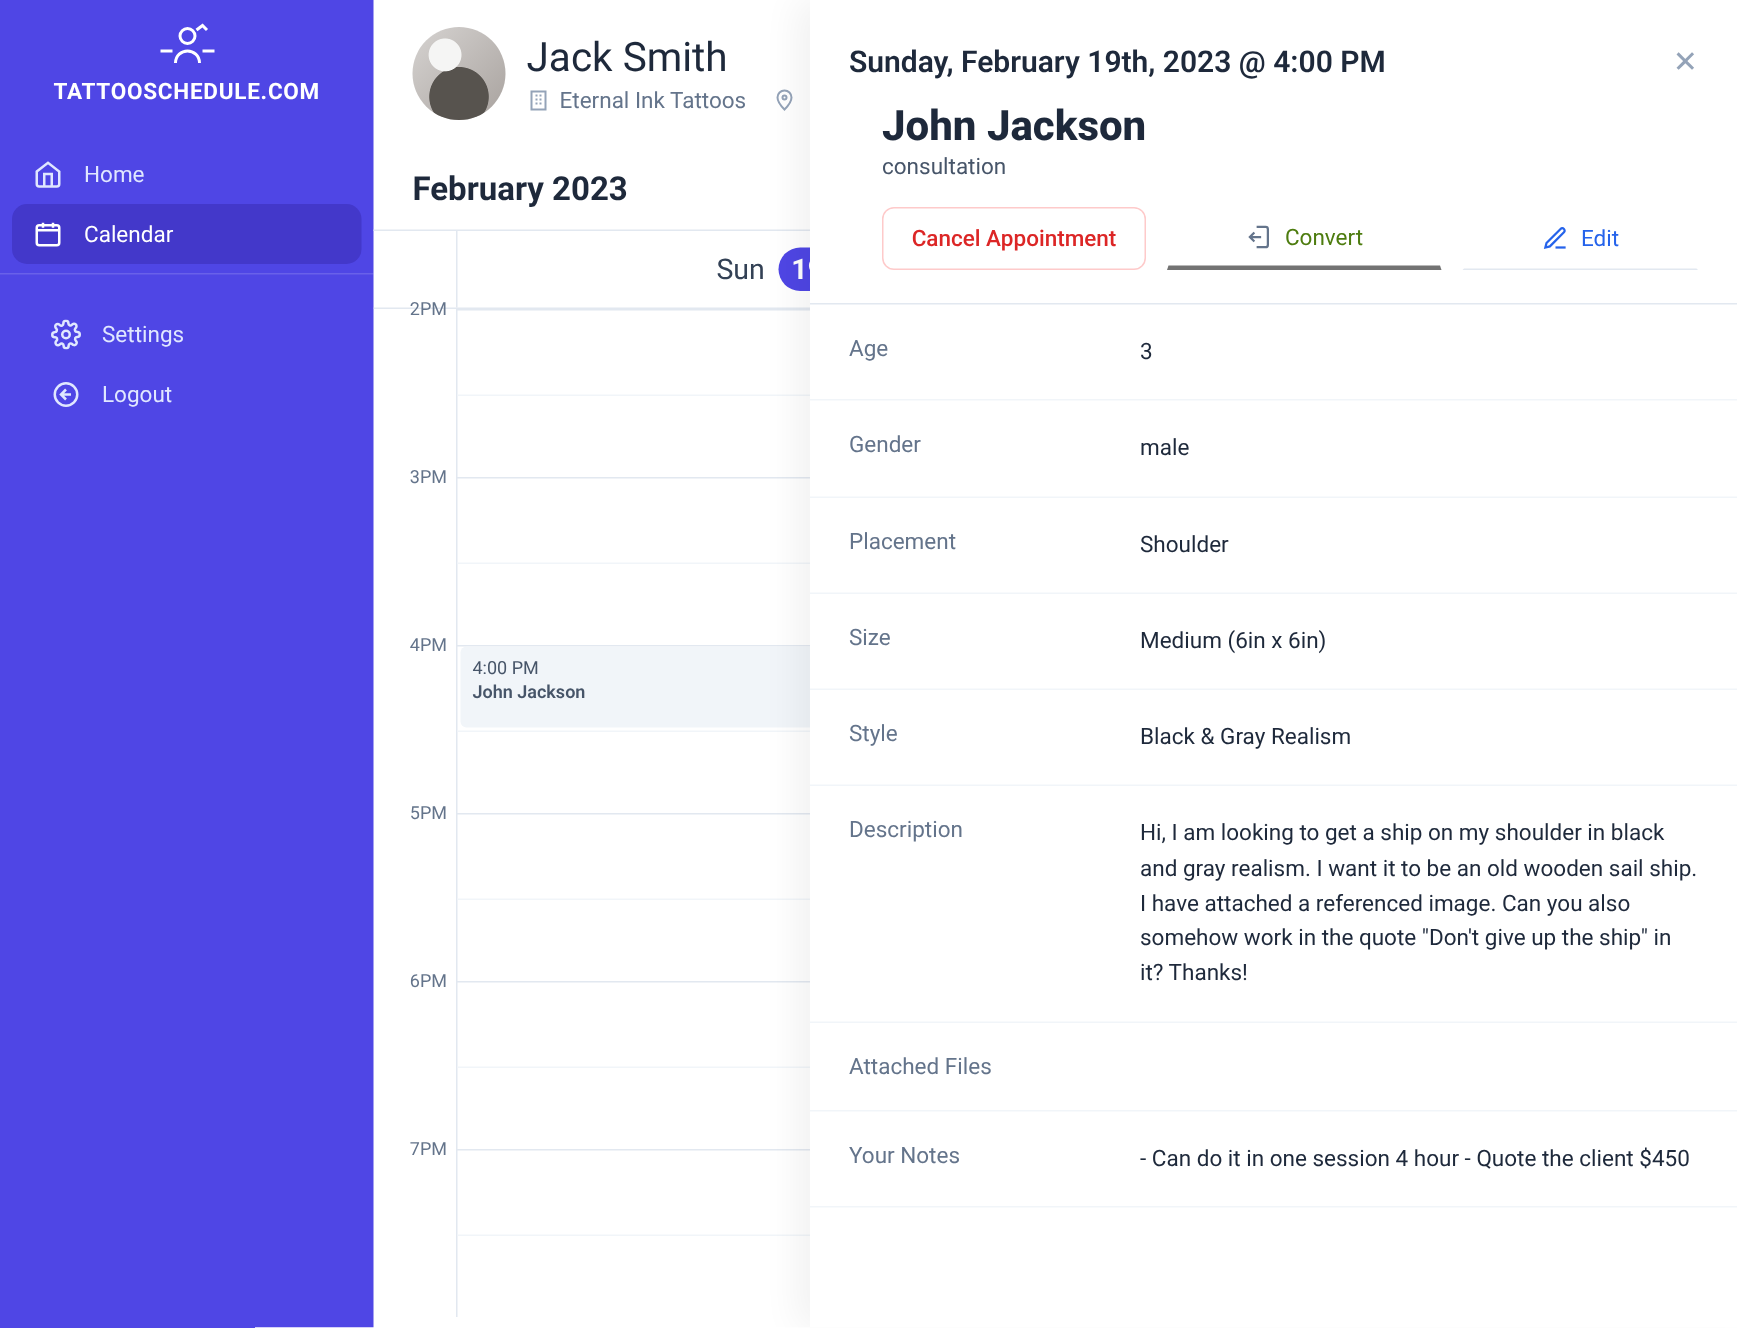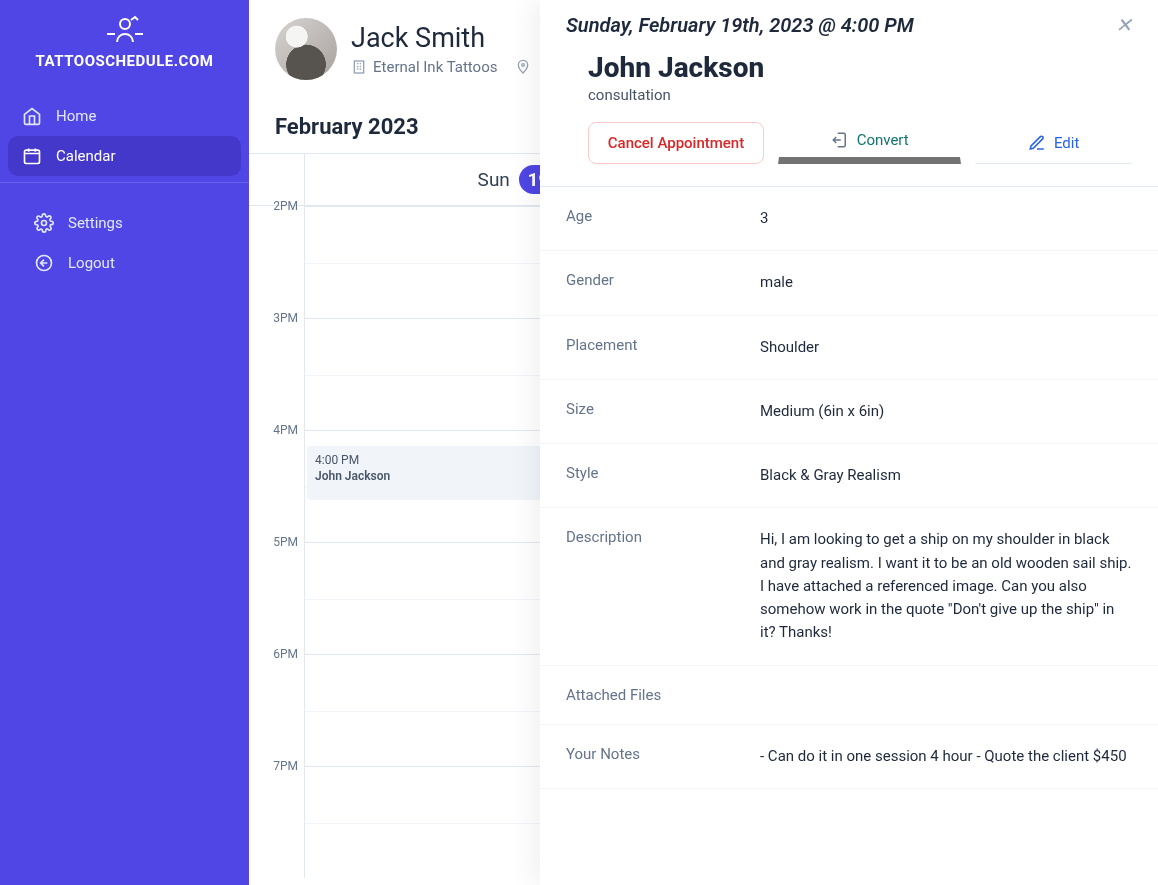--- a/index.html
+++ b/index.html
@@ -49,7 +49,7 @@
 
 
 .panel { position:absolute; top:0; right:0; width: 618px; height:100%; background:#fff; box-shadow:-8px 0 24px rgba(0,0,0,.06); overflow-y:auto; }
-.panel-head { display:flex; justify-content:space-between; align-items:center; padding: 13px 26px 0; font-style: italic; }
+.panel-head { display:flex; justify-content:space-between; align-items:center; padding: 29px 26px 0; }
 .panel-date { font-size:20px; font-weight:600; }
 .close-x { color:#94a3b8; cursor:pointer; font-size:20px; }
 .client { padding: 14px 26px 18px 48px; }

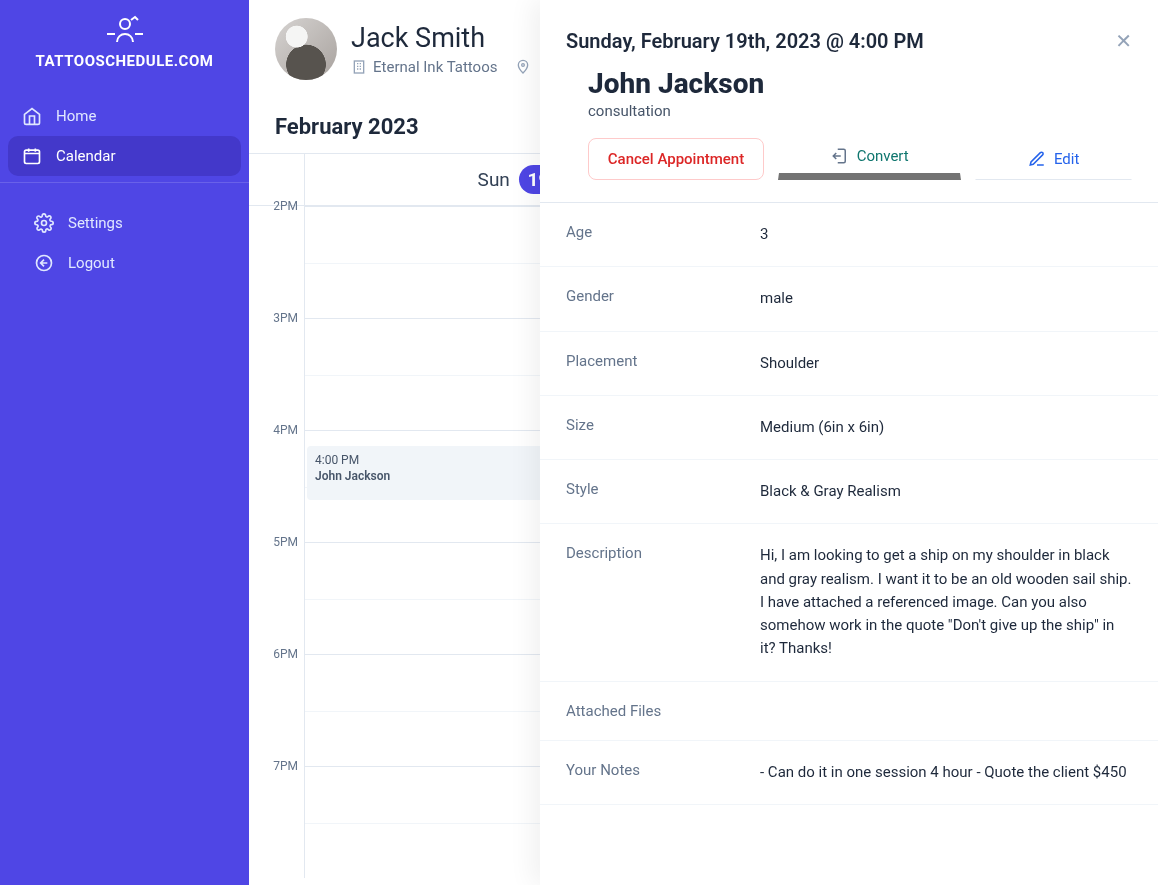--- a/index.html
+++ b/index.html
@@ -58,7 +58,7 @@
 .actions { display:flex; gap:14px; padding: 0 26px 22px 48px; }
 .btn { flex:1 1 auto; display:flex; align-items:center; justify-content:center; gap:8px; height:42px; border-radius:8px; font-size:15px; cursor:pointer; border:1px solid transparent; }
 .btn-cancel { color:#dc2626; border-color:#fecaca; font-weight:500; max-width:176px; }
-.btn-convert { color:#0f766e; border-bottom:7px solid #737373; border-radius:0; }
+.btn-convert { color:#4d7c0f; border-bottom:3px solid #737373; border-radius:0; }
 .btn-edit { color:#2563eb; border-bottom:1px solid #e2e8f0; border-radius:0; }
 .details { border-top:1px solid #e2e8f0; }
 .drow { display:flex; padding:20px 26px; border-bottom:1px solid #f1f5f9; gap:4px; font-size:15px; }

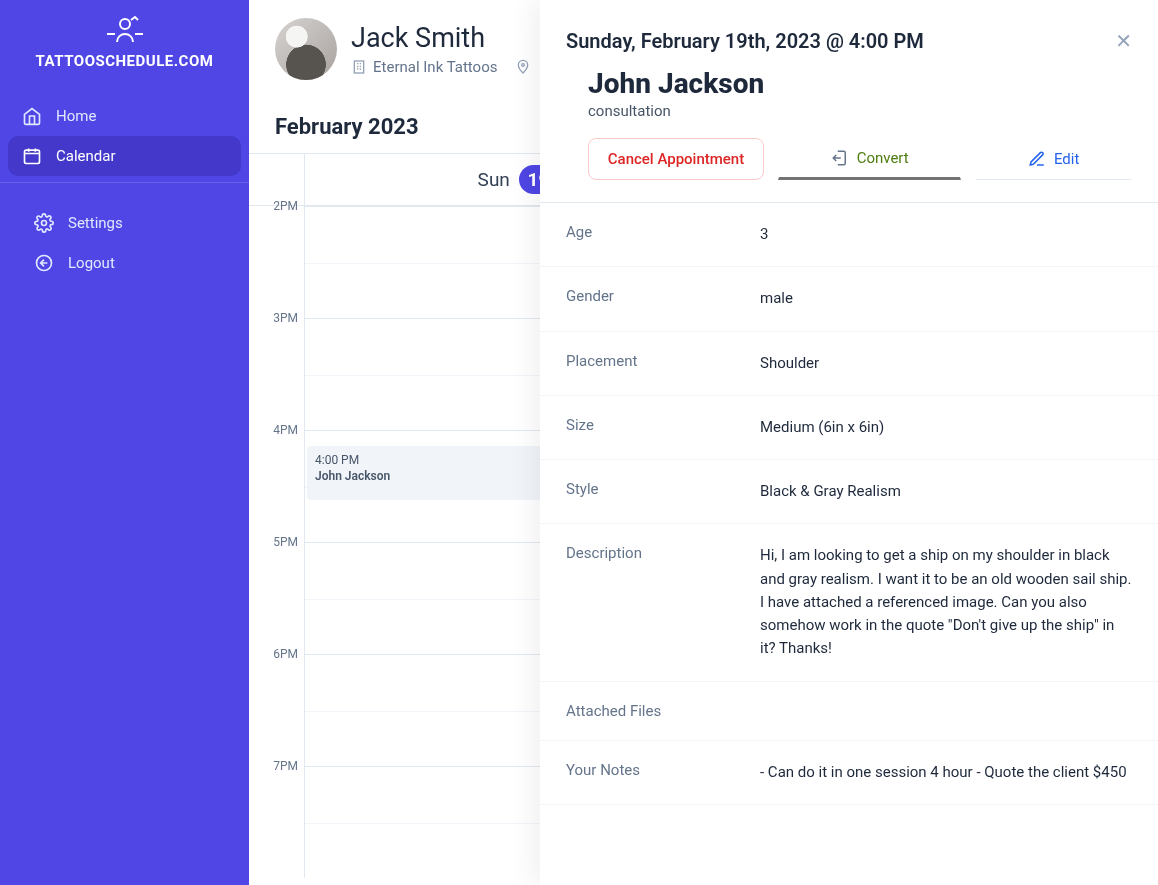--- a/index.html
+++ b/index.html
@@ -39,7 +39,7 @@
 .hour-cells { flex:1; display:flex; }
 .hour-cell { flex:1; min-width:110px; border-top:1px solid #e2e8f0; border-left:1px solid #e2e8f0; position:relative; }
 .hour-cell.half::after{content:"";position:absolute;left:0;right:0;top:50%;border-top:1px solid #f1f5f9;}
-.event { position:absolute; left:2px; right:6px; border-radius:4px; padding:6px 8px; font-size:12px; line-height:1.35; overflow:hidden;margin-top:15px; }
+.event { position:absolute; left:2px; right:6px; border-radius:4px; padding:6px 8px; font-size:12px; line-height:1.35; overflow:hidden; }
 .ev-busy { background:#fce7f3; top:0; height:110px; }
 .ev-busy .t{color:#475569;} .ev-busy .l{color:#db2777; font-weight:600;}
 .ev-cons { background:#f1f5f9; border-right:6px solid #cbd5e1; top:0; height:54px; }

